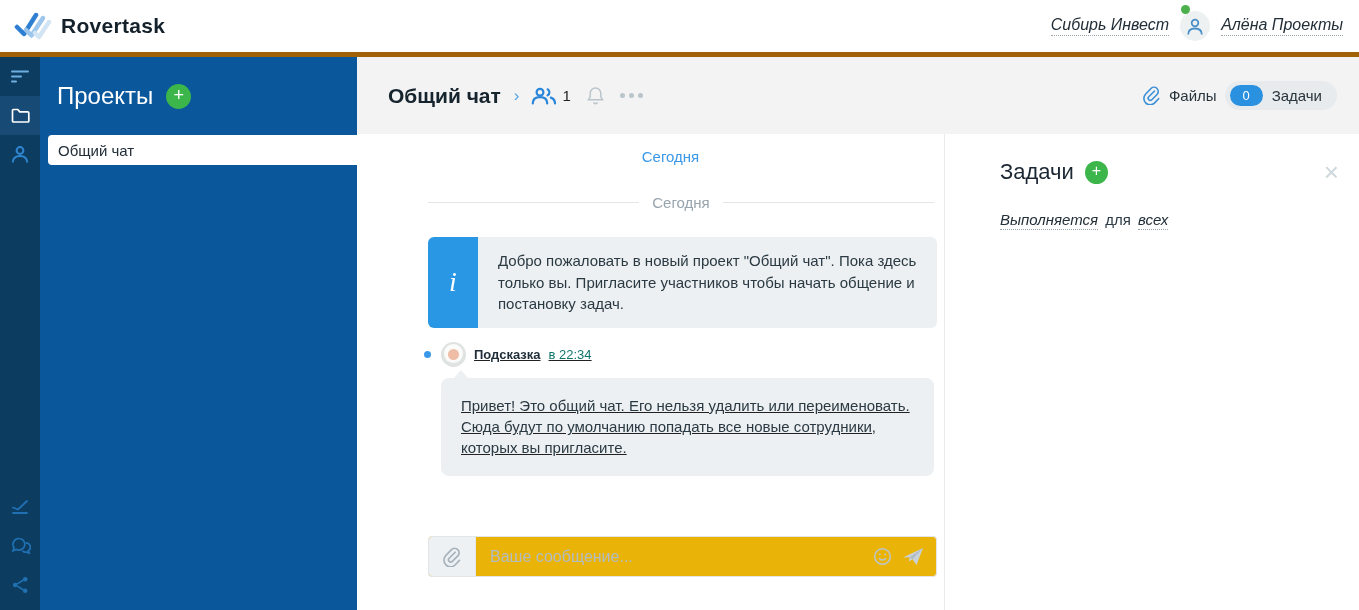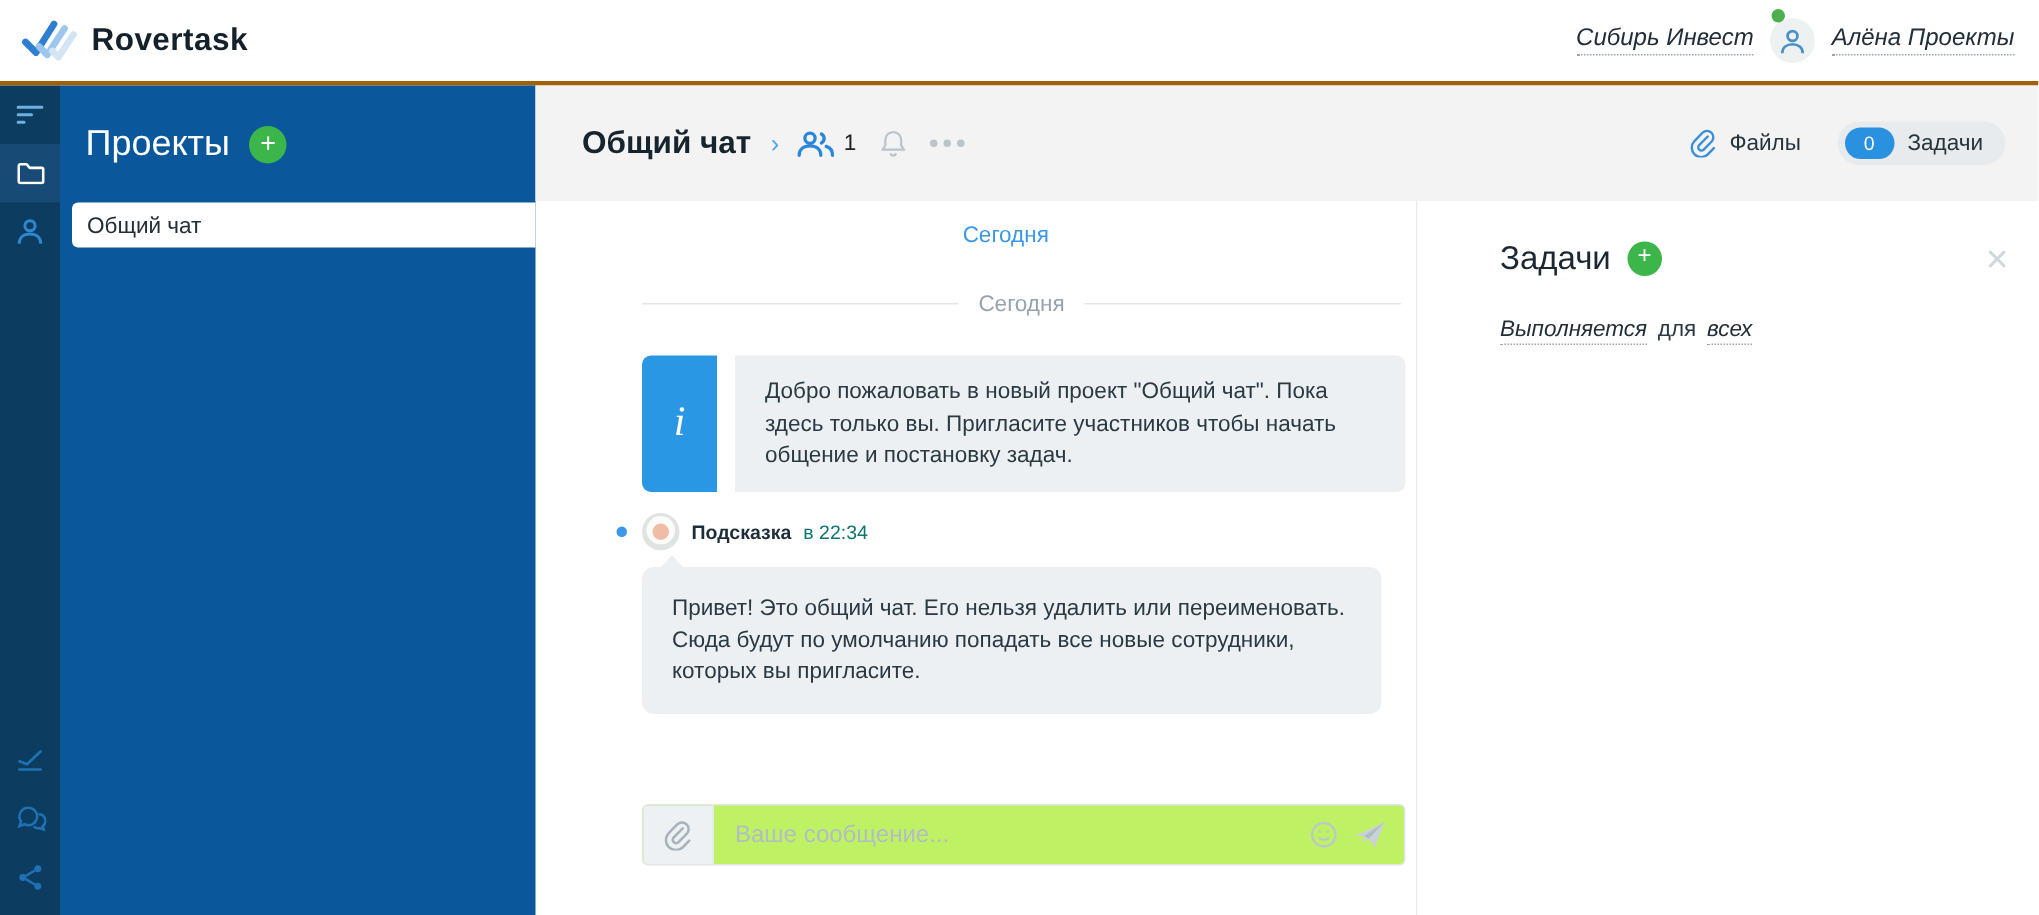--- a/index.html
+++ b/index.html
@@ -9,7 +9,7 @@
 
   
   .app-header { height:57px; flex:0 0 57px; background:#fff; display:flex; align-items:center;
-    justify-content:space-between; padding:0 16px 0 14px; border-bottom:3px solid #a16207; }
+    justify-content:space-between; padding:0 16px 0 14px; border-bottom:5px solid #a16207; }
   .logo { display:flex; align-items:center; gap:9px; cursor:pointer; }
   .logo-text { font-size:21px; font-weight:700; color:#14212b; letter-spacing:.3px; }
   .header-right { display:flex; align-items:center; gap:11px; }

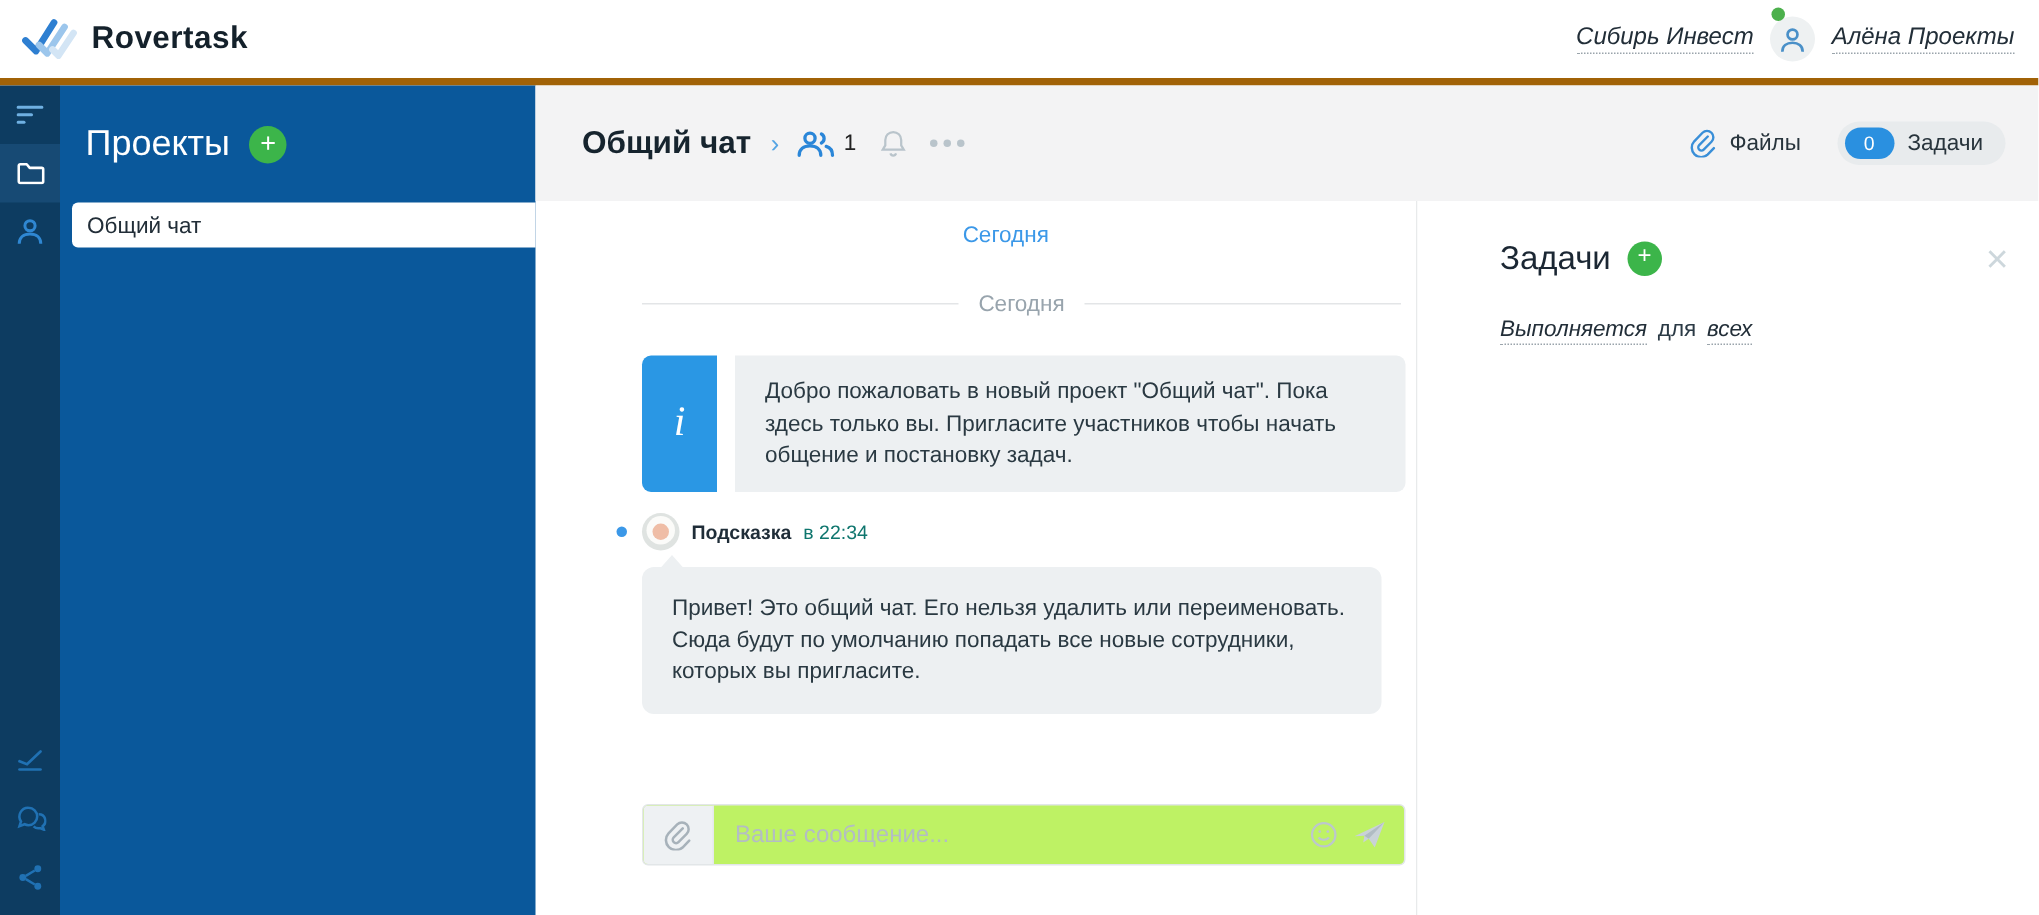--- a/index.html
+++ b/index.html
@@ -52,7 +52,7 @@
   .more-dots { margin-left:16px; display:flex; gap:4px; cursor:pointer; align-items:center; }
   .more-dots i { width:5px; height:5px; border-radius:50%; background:#b9c4cb; }
   .members-wrap { display:flex; align-items:center; cursor:pointer; }
-  .header-actions { display:flex; align-items:center; gap:24px; }
+  .header-actions { display:flex; align-items:center; gap:8px; }
   .files-btn { display:flex; align-items:center; gap:8px; cursor:pointer; }
   .files-label { font-size:15px; color:#28343c; }
   .tasks-pill { display:flex; align-items:center; gap:9px; background:#e8ebed; border:none; height:29px;

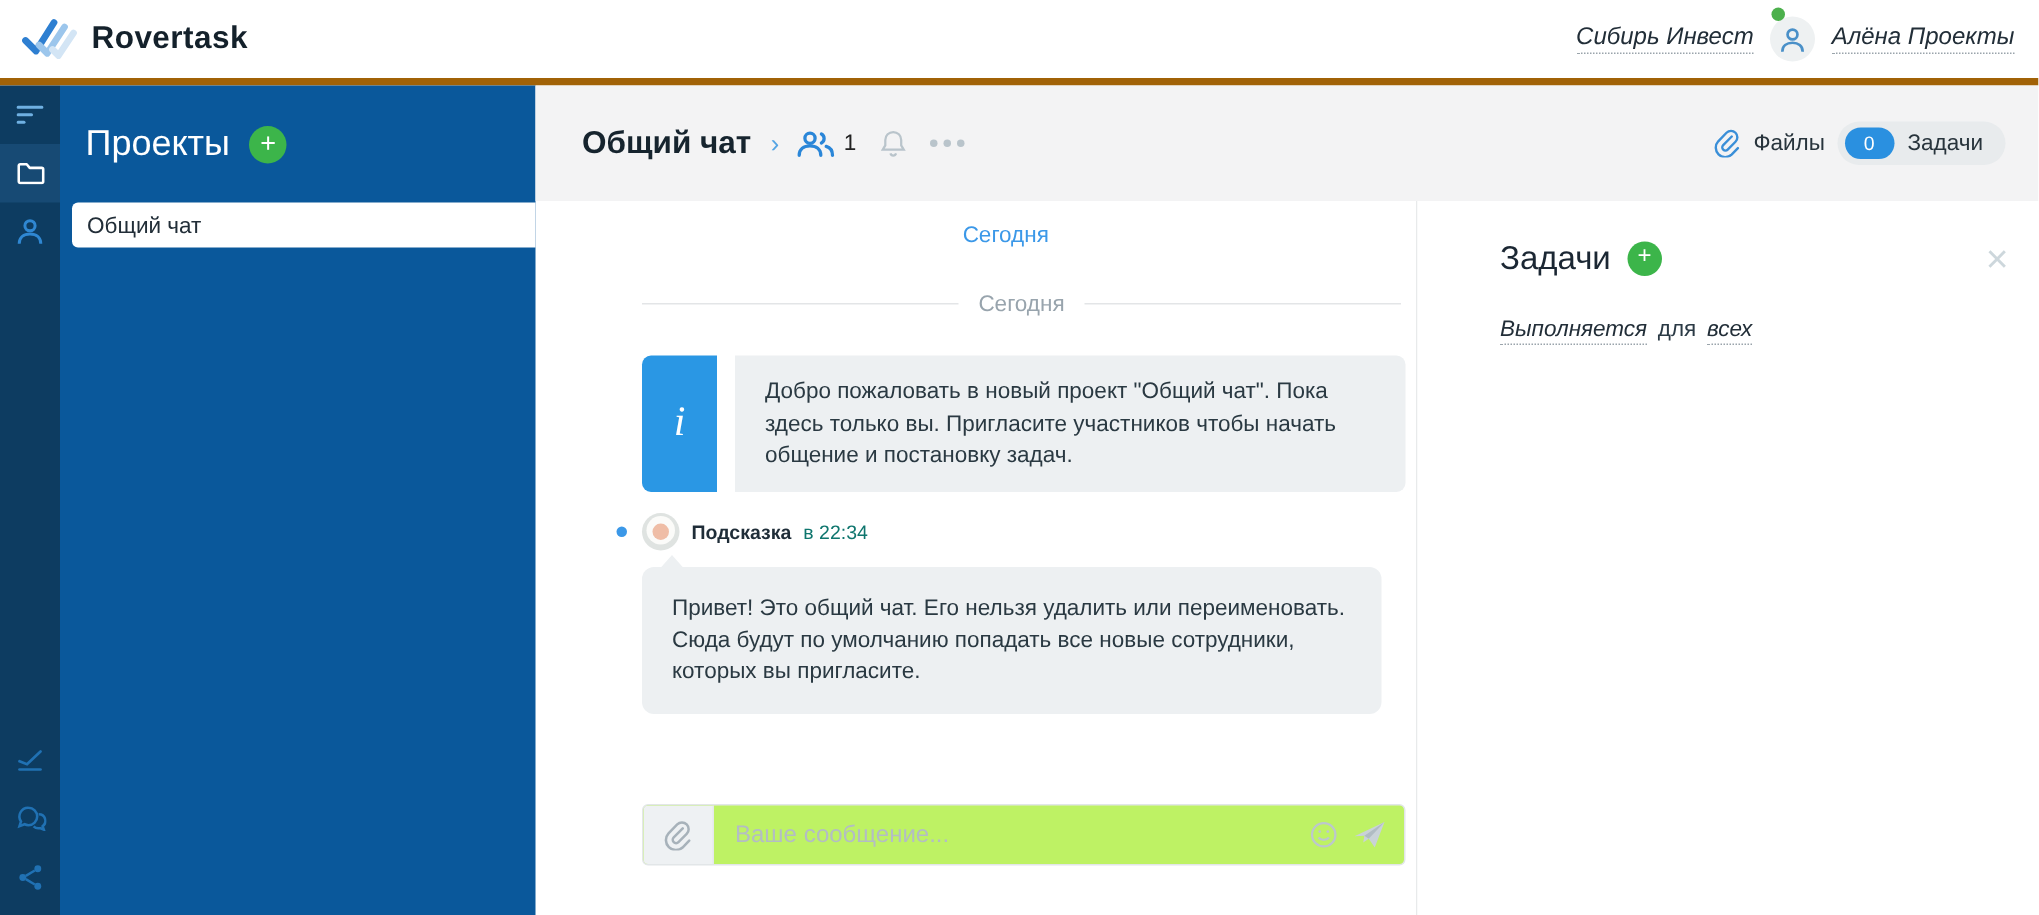--- a/index.html
+++ b/index.html
@@ -75,7 +75,7 @@
     display:flex; align-items:center; justify-content:center;
     font-family:"Liberation Serif","DejaVu Serif",serif; font-style:italic; font-size:28px; }
   .info-text { flex:1; background:#edf0f2; border-radius:0 6px 6px 0; padding:13px 20px;
-    font-size:15px; line-height:1.44; color:#2a3942;margin-left:12px; }
+    font-size:15px; line-height:1.44; color:#2a3942; }
   .msg { margin:14px 0 0 31px; }
   .msg-head { position:relative; display:flex; align-items:center; gap:8px; }
   .unread-dot { position:absolute; left:-17px; top:9px; width:7px; height:7px; border-radius:50%; background:#3b98e8; }

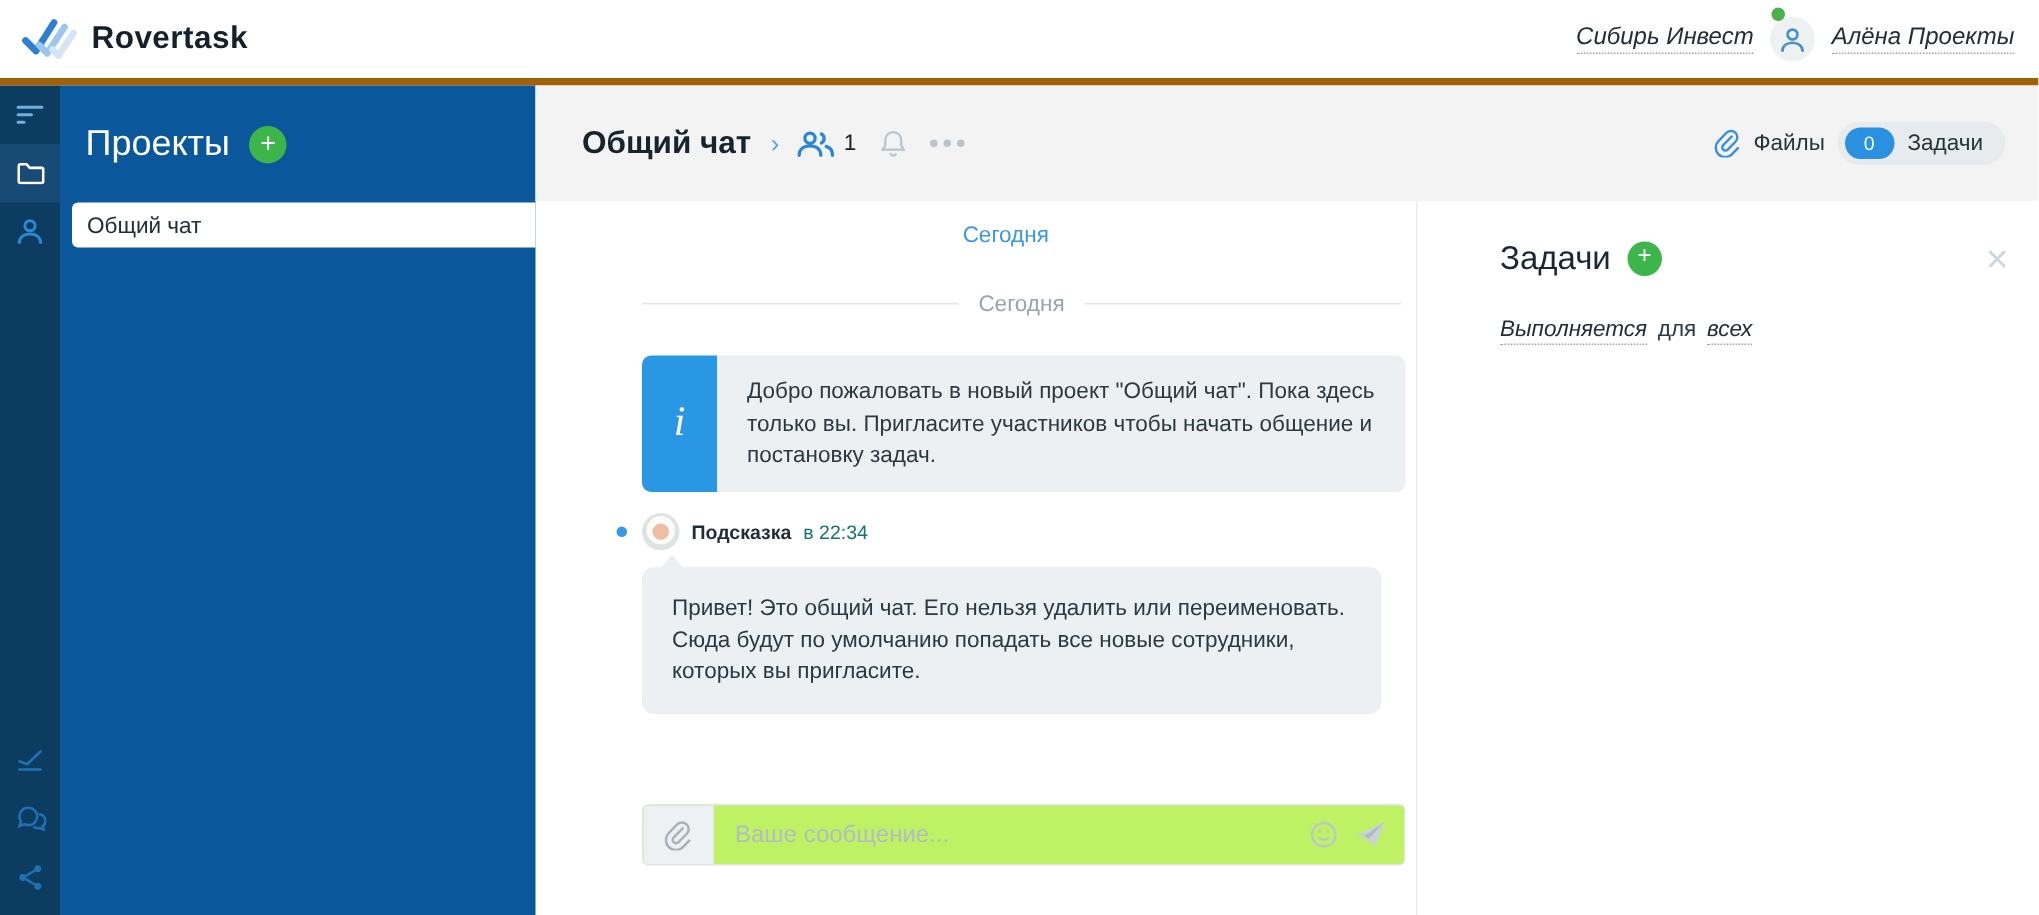--- a/index.html
+++ b/index.html
@@ -76,7 +76,7 @@
     font-family:"Liberation Serif","DejaVu Serif",serif; font-style:italic; font-size:28px; }
   .info-text { flex:1; background:#edf0f2; border-radius:0 6px 6px 0; padding:13px 20px;
     font-size:15px; line-height:1.44; color:#2a3942; }
-  .msg { margin:14px 0 0 31px; }
+  .msg { margin:14px 0 0 44px;text-decoration:underline; }
   .msg-head { position:relative; display:flex; align-items:center; gap:8px; }
   .unread-dot { position:absolute; left:-17px; top:9px; width:7px; height:7px; border-radius:50%; background:#3b98e8; }
   .avatar { position:relative; width:25px; height:25px; border-radius:50%; background:#dfe3e1; overflow:hidden; flex:0 0 25px; }

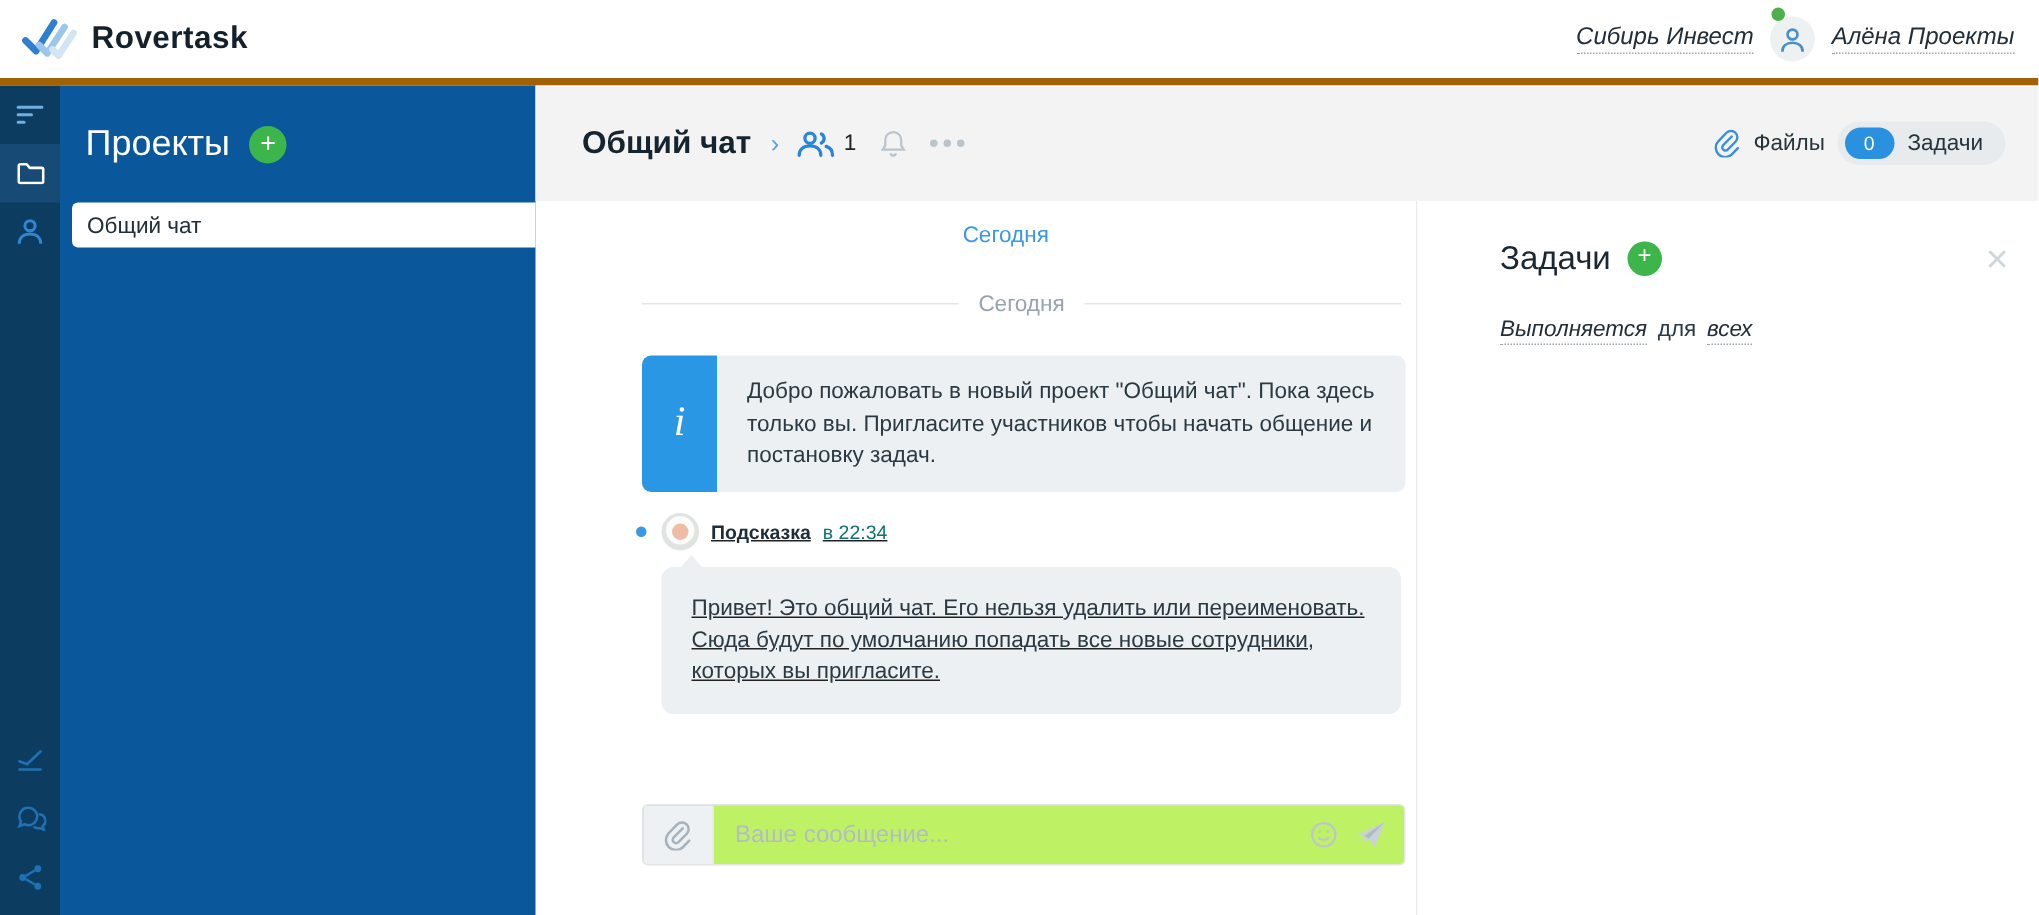--- a/index.html
+++ b/index.html
@@ -91,7 +91,7 @@
   .bubble::before { content:""; position:absolute; top:-8px; left:12px; border-left:8px solid transparent;
     border-right:8px solid transparent; border-bottom:9px solid #edf0f2; }
   .composer { margin:auto 7px 0 31px; height:41px; flex:0 0 41px; border:1px solid #e2e6e8; border-radius:4px;
-    background:#bef264; display:flex; align-items:stretch; overflow:hidden; }
+    background:#eab308; display:flex; align-items:stretch; overflow:hidden; }
   .attach-seg { width:47px; flex:0 0 47px; background:#eef1f3; border-right:1px solid #e6e9eb;
     display:flex; align-items:center; justify-content:center; cursor:pointer; }
   .composer input { flex:1; border:none; outline:none; padding:0 14px; font-size:16px; color:#333;

